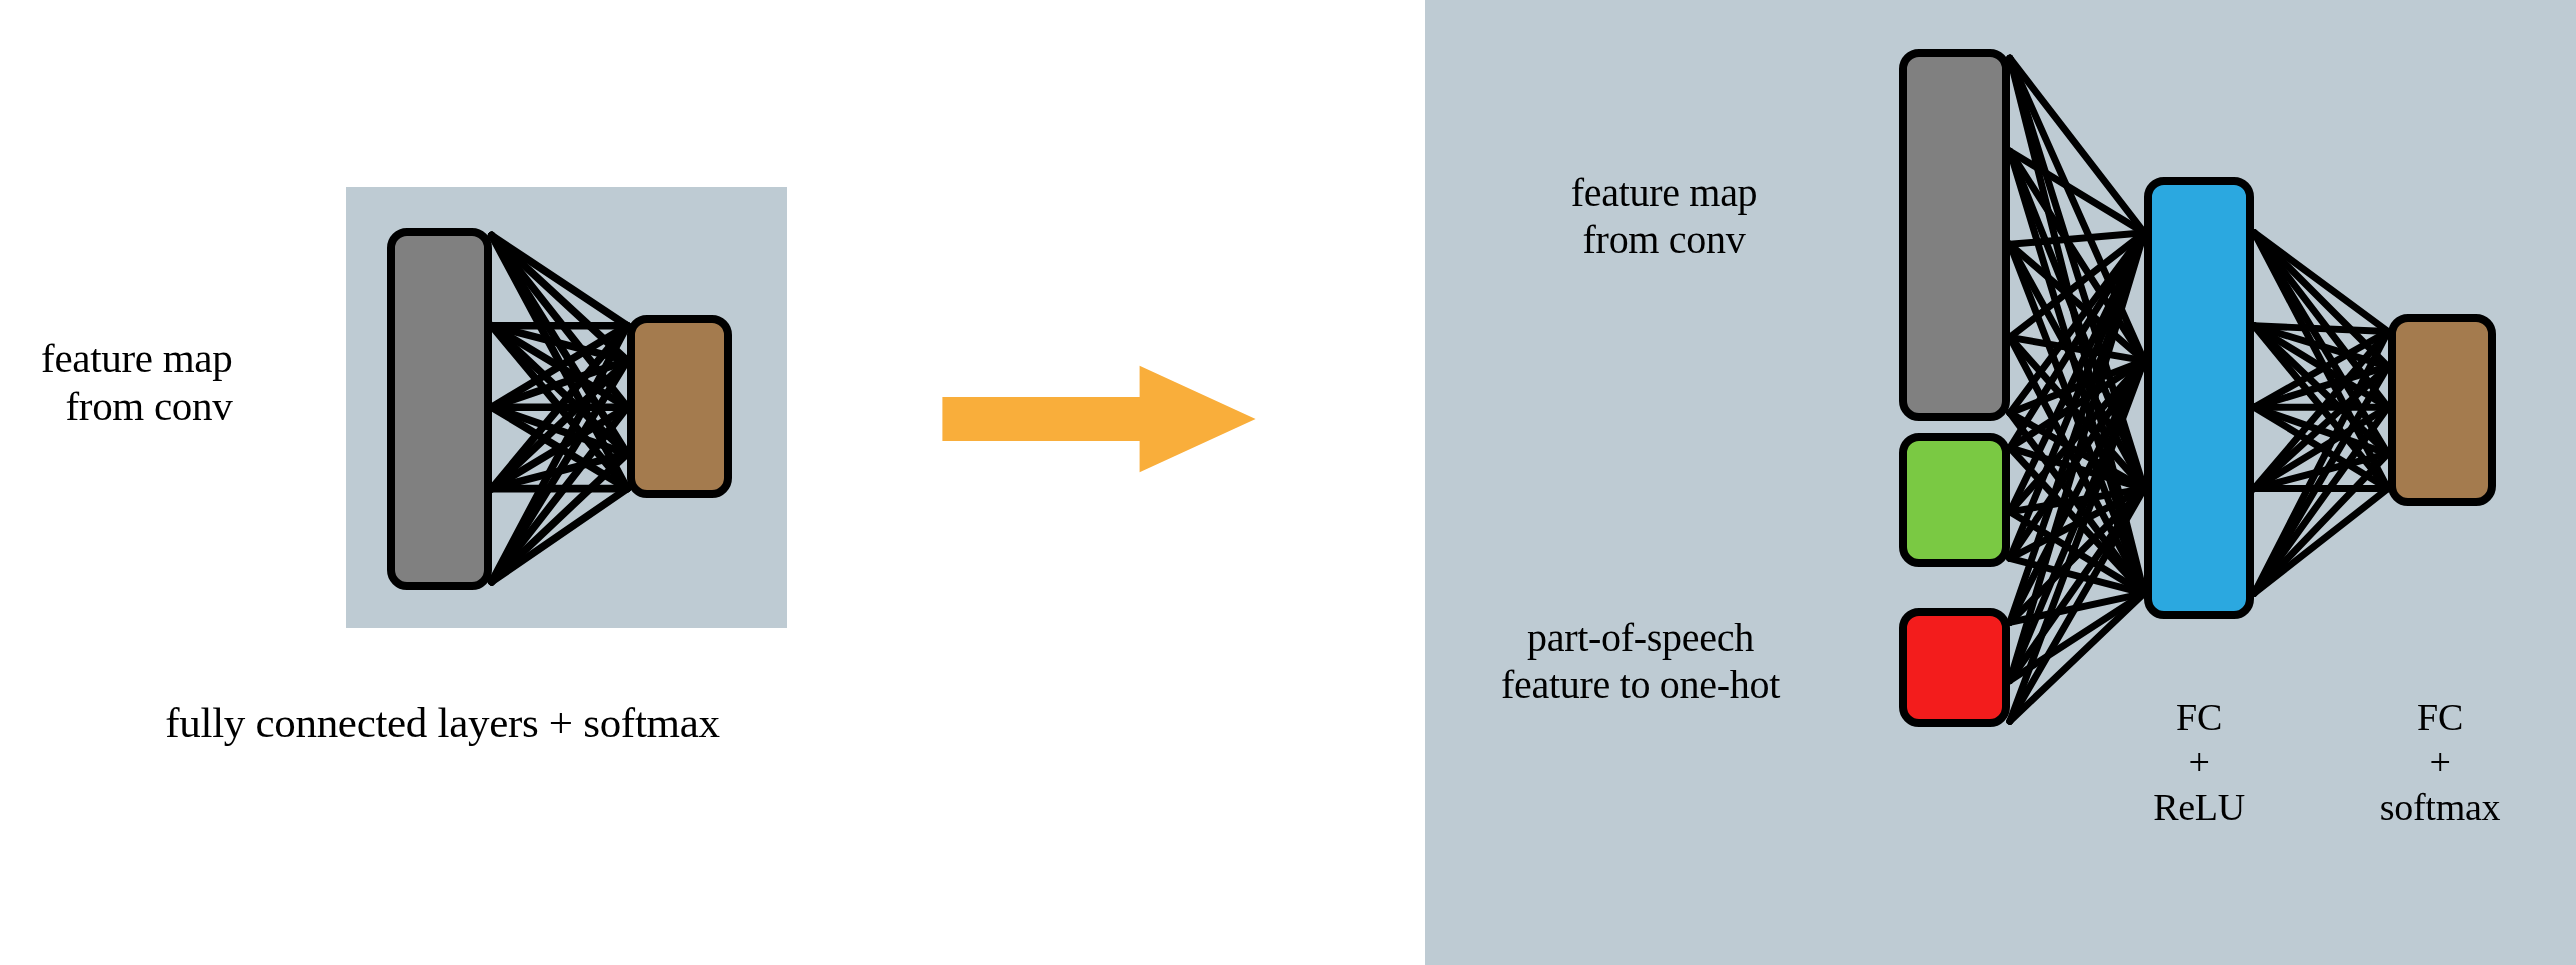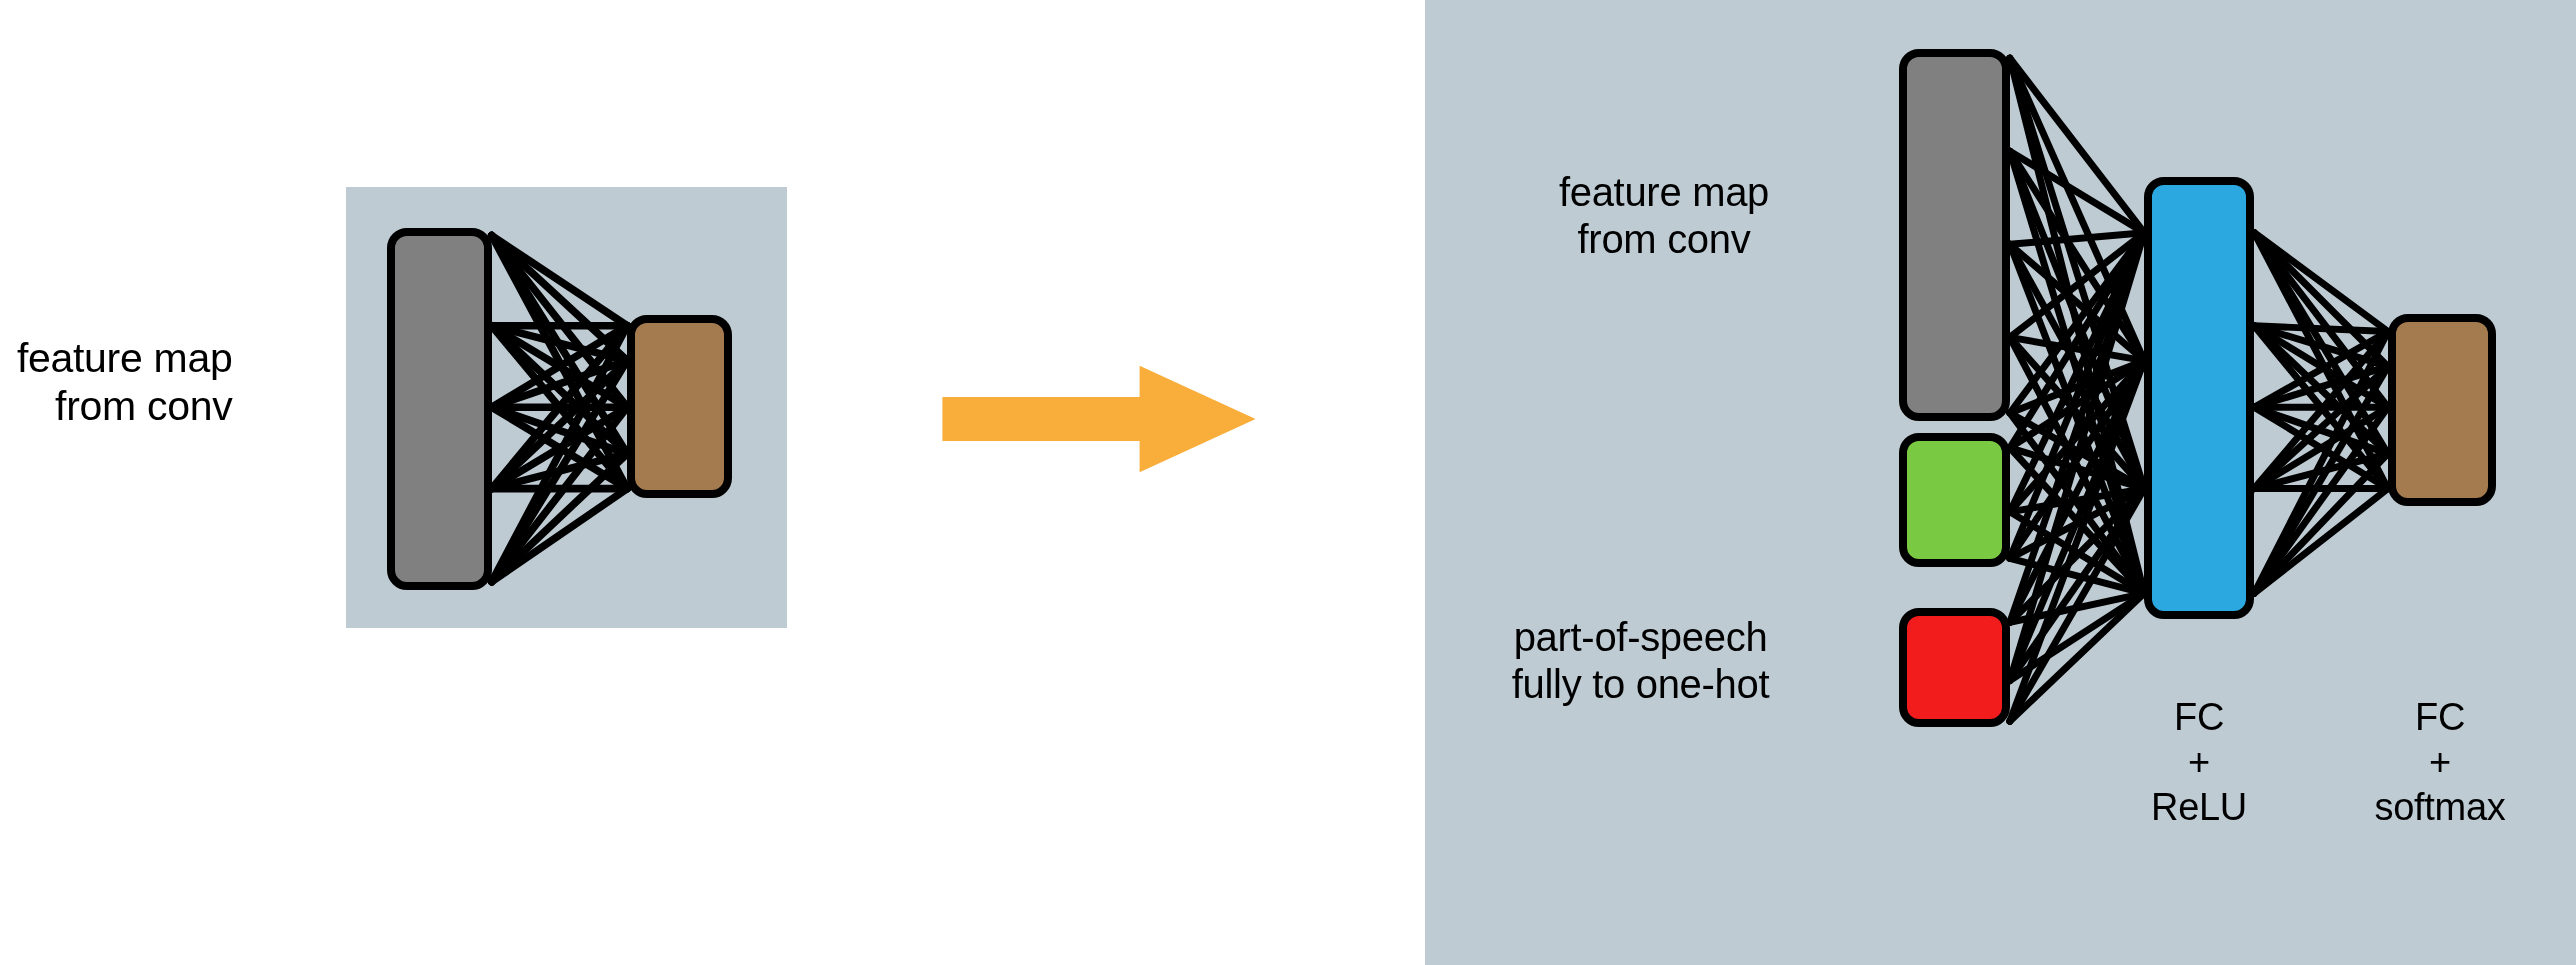--- a/index.html
+++ b/index.html
@@ -33,7 +33,7 @@
   .lbl{
     position:absolute;
     color:#000000;
-    font-family:Liberation Sans, sans-serif;
+    font-family:Liberation Serif, serif;
     font-weight:400;
     line-height:1.18;
     white-space:pre-line;

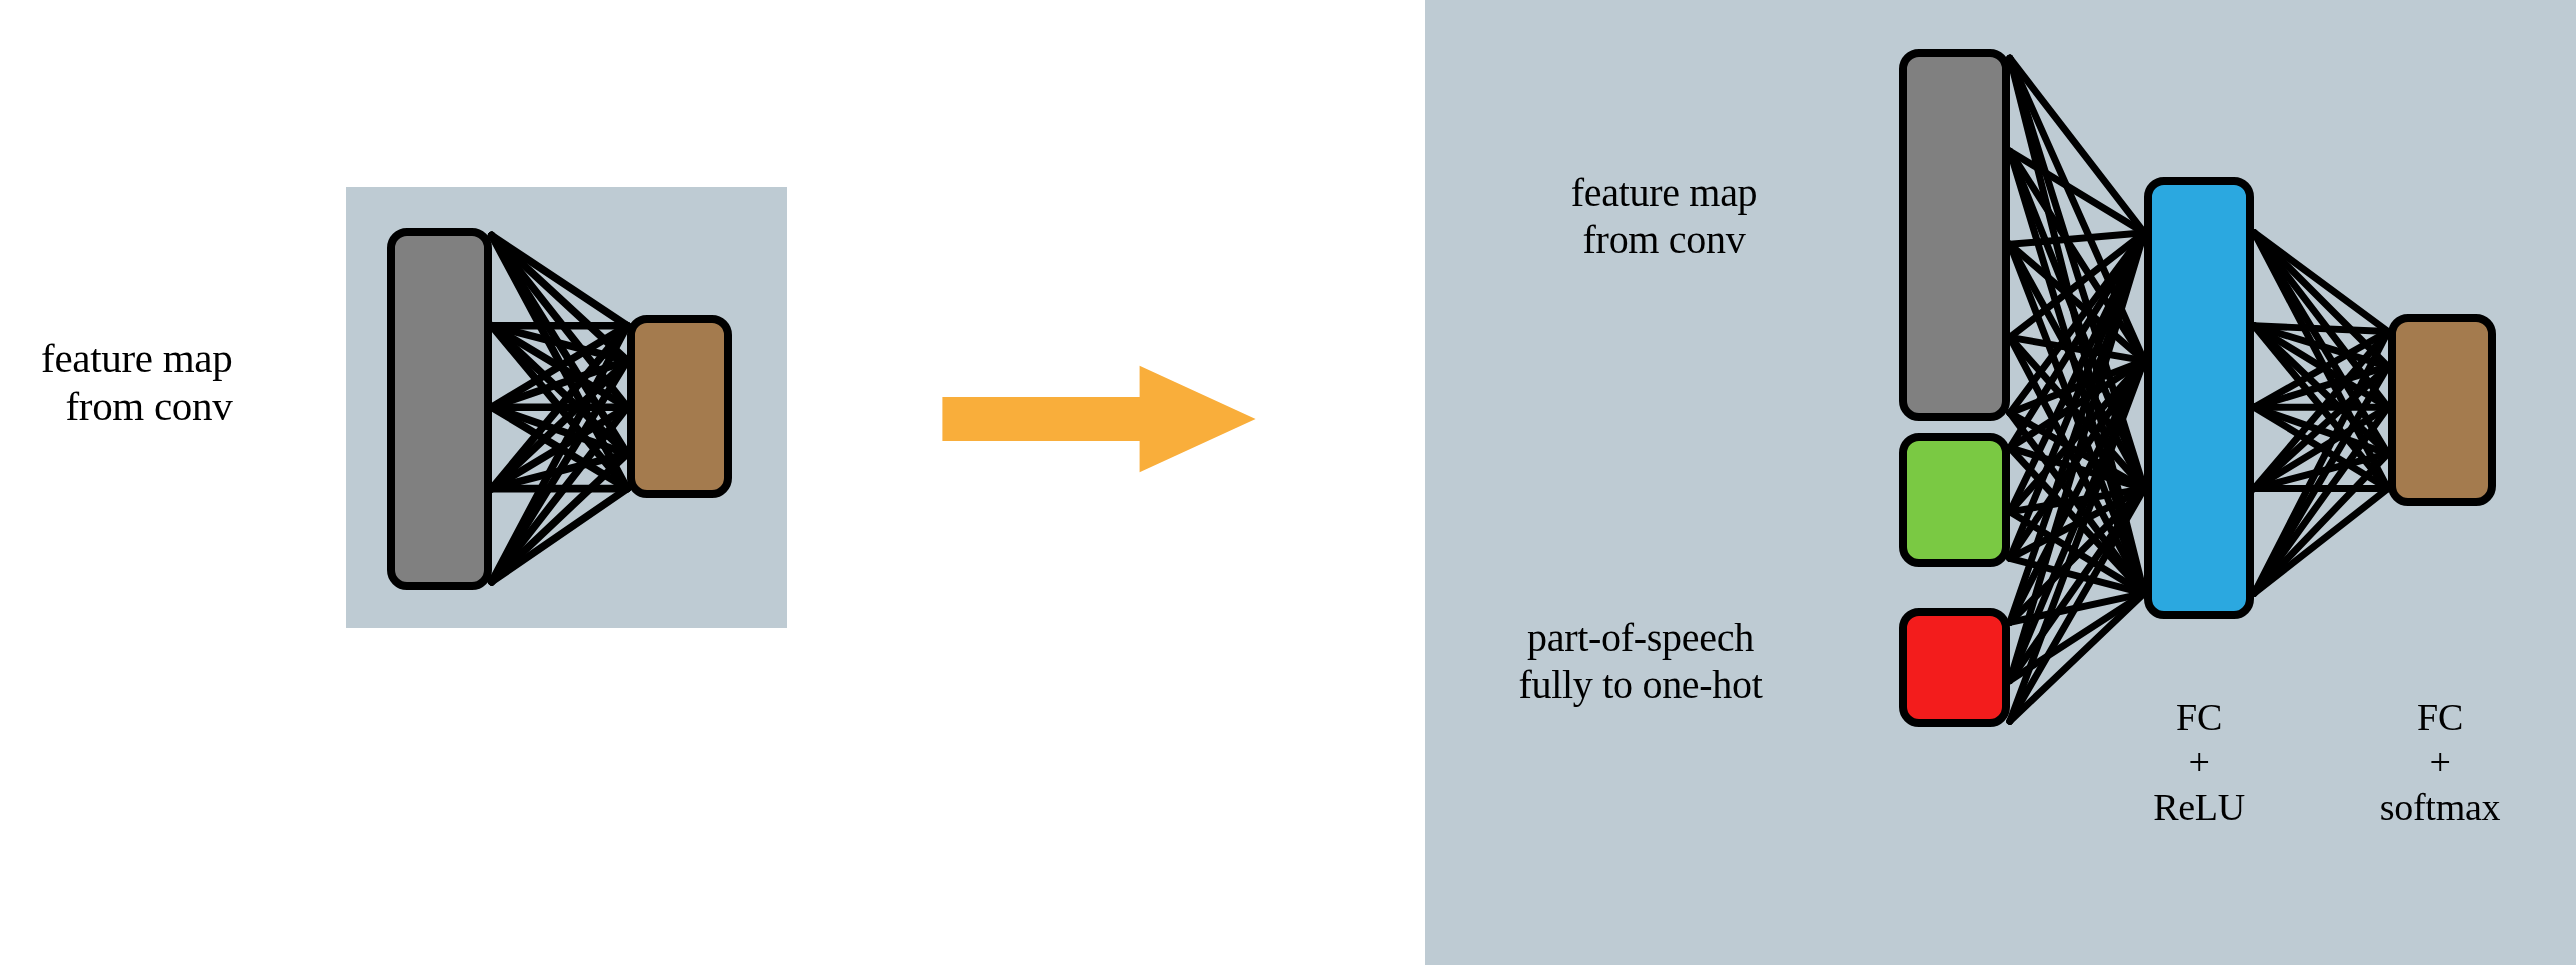--- a/index.html
+++ b/index.html
@@ -188,7 +188,7 @@
   <div class="lbl c t-feat-right">feature map
 from conv</div>
   <div class="lbl c t-pos">part-of-speech
-fully to one-hot</div>
+feature to one-hot</div>
   <div class="lbl c t-fc1">FC
 +
 ReLU</div>

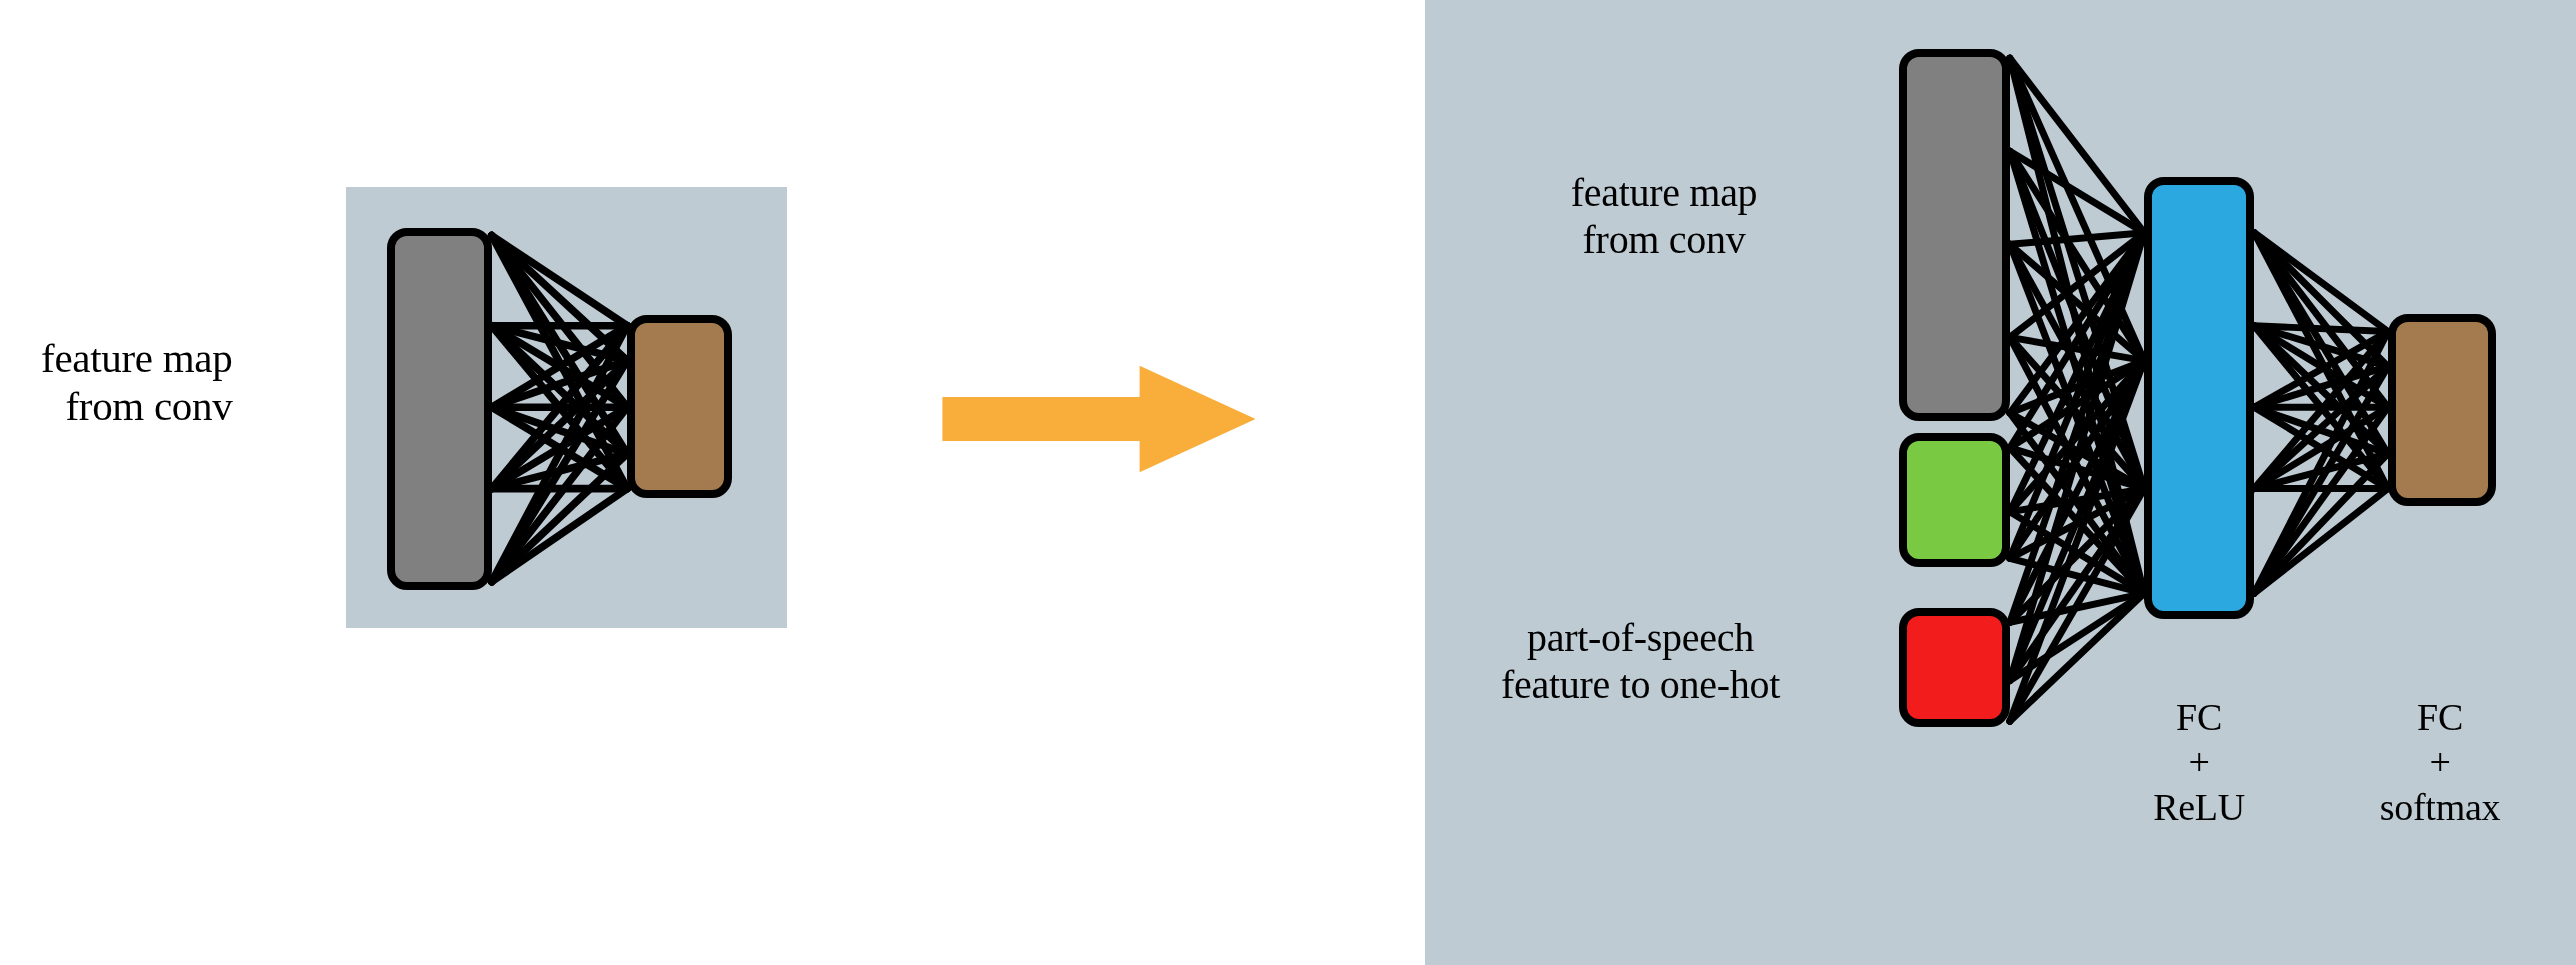--- a/index.html
+++ b/index.html
@@ -95,6 +95,7 @@
 
   <div class="lbl r t-feat-left">feature map
 from conv</div>
+  <div class="lbl c t-caption">fully connected layers + softmax</div>
 
   <svg class="arrow" viewBox="0 0 540 200">
     <polygon points="0,62 340,62 340,8 540,100 340,192 340,138 0,138" fill="#f9ae3b"></polygon>

